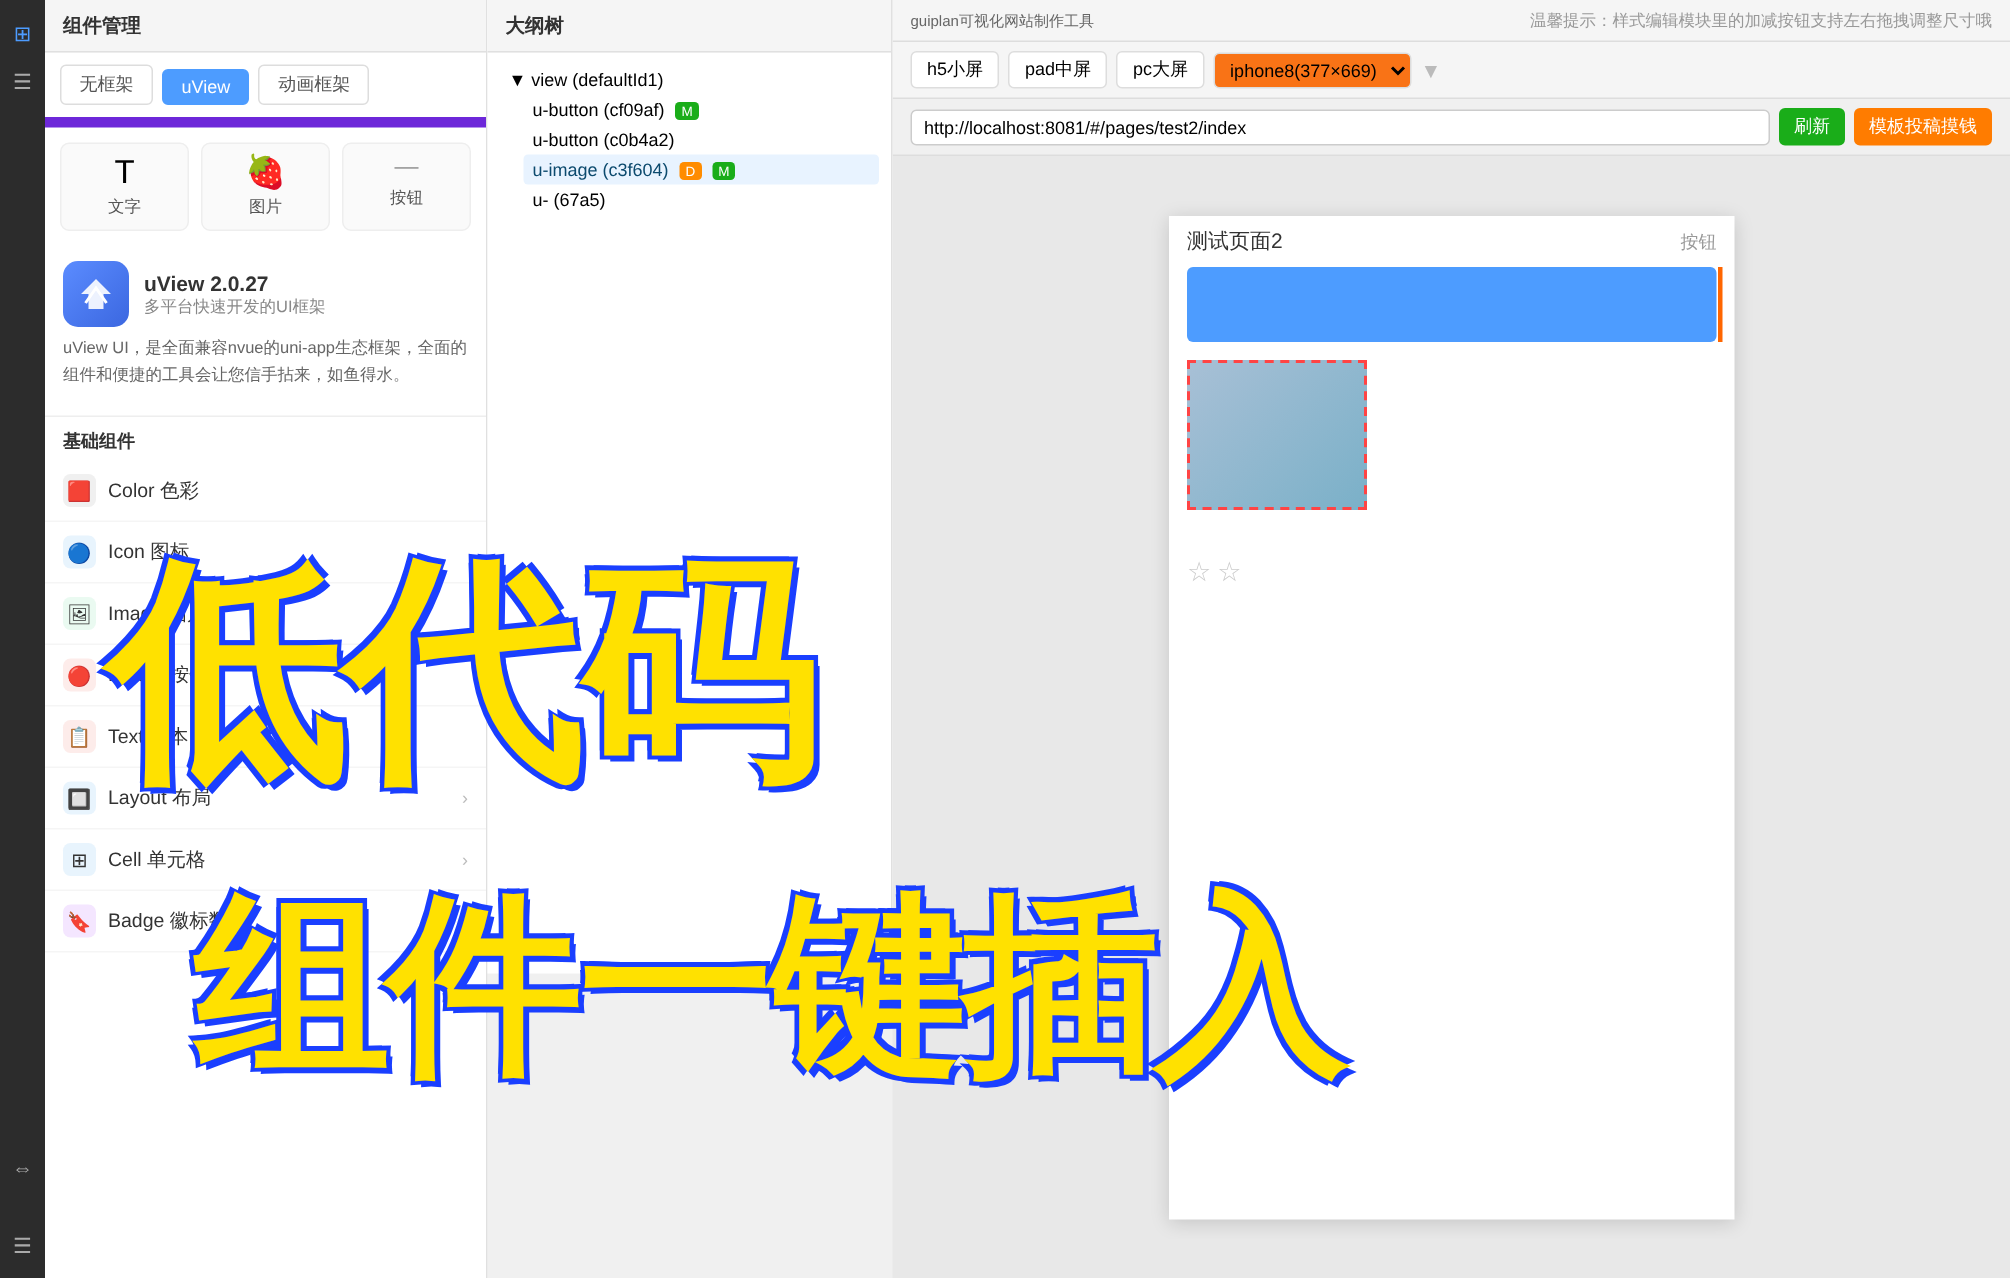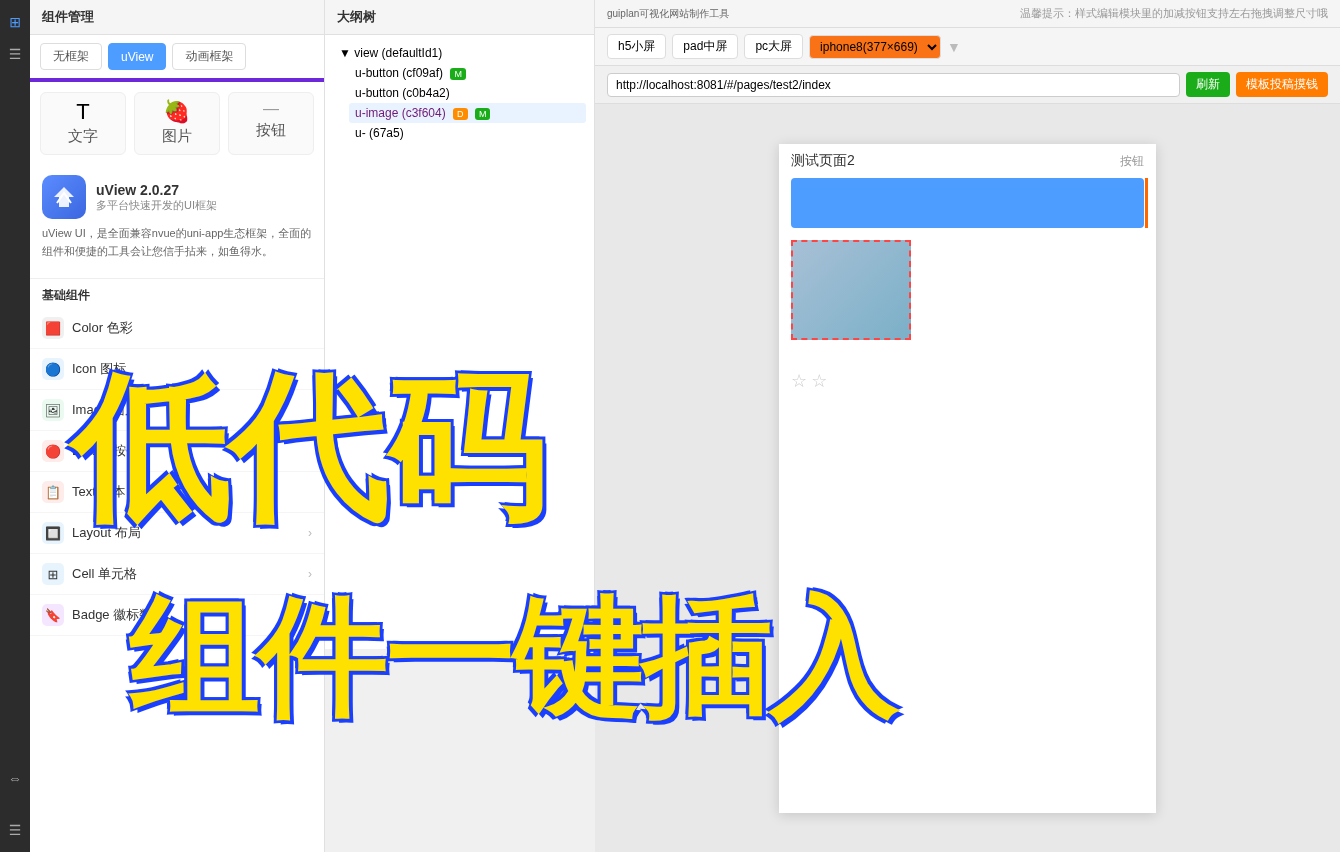--- a/index.html
+++ b/index.html
@@ -67,7 +67,8 @@
       display: flex;
       padding: 8px 10px;
       gap: 6px;
-      border-bottom: 4px solid #6d28d9;
+      border-bottom: 7px solid #6d28d9;
+      align-items: flex-end;
     }
 
     .tab-btn {

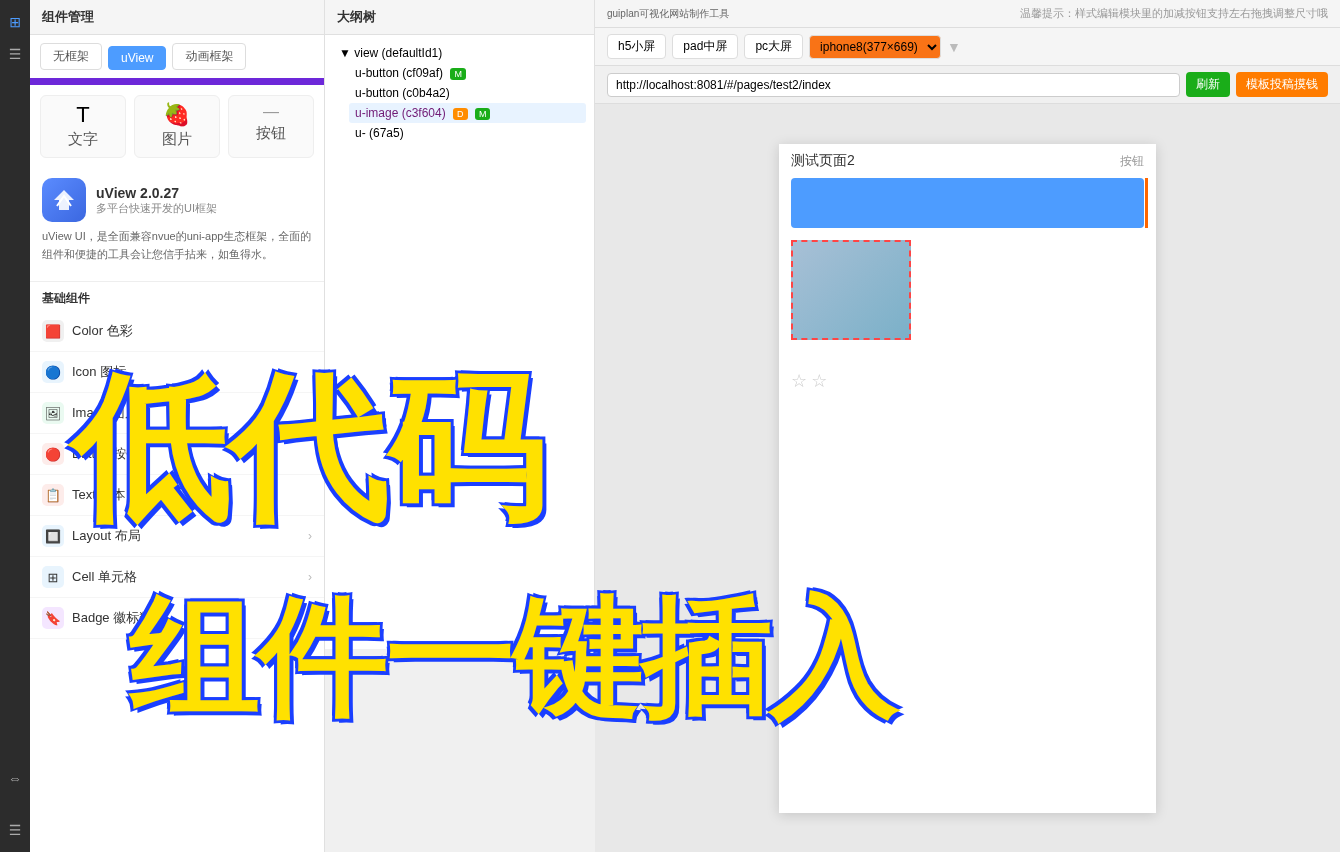--- a/index.html
+++ b/index.html
@@ -552,7 +552,7 @@
         <span>u-button (c0b4a2)</span>
       </div>
       <div class="tree-item selected">
-        <span style="color:#701a75;">u-image (c3f604)</span>
+        <span style="color:#0c4a6e;">u-image (c3f604)</span>
         <span class="badge-d">D</span>
         <span class="badge-m">M</span>
       </div>

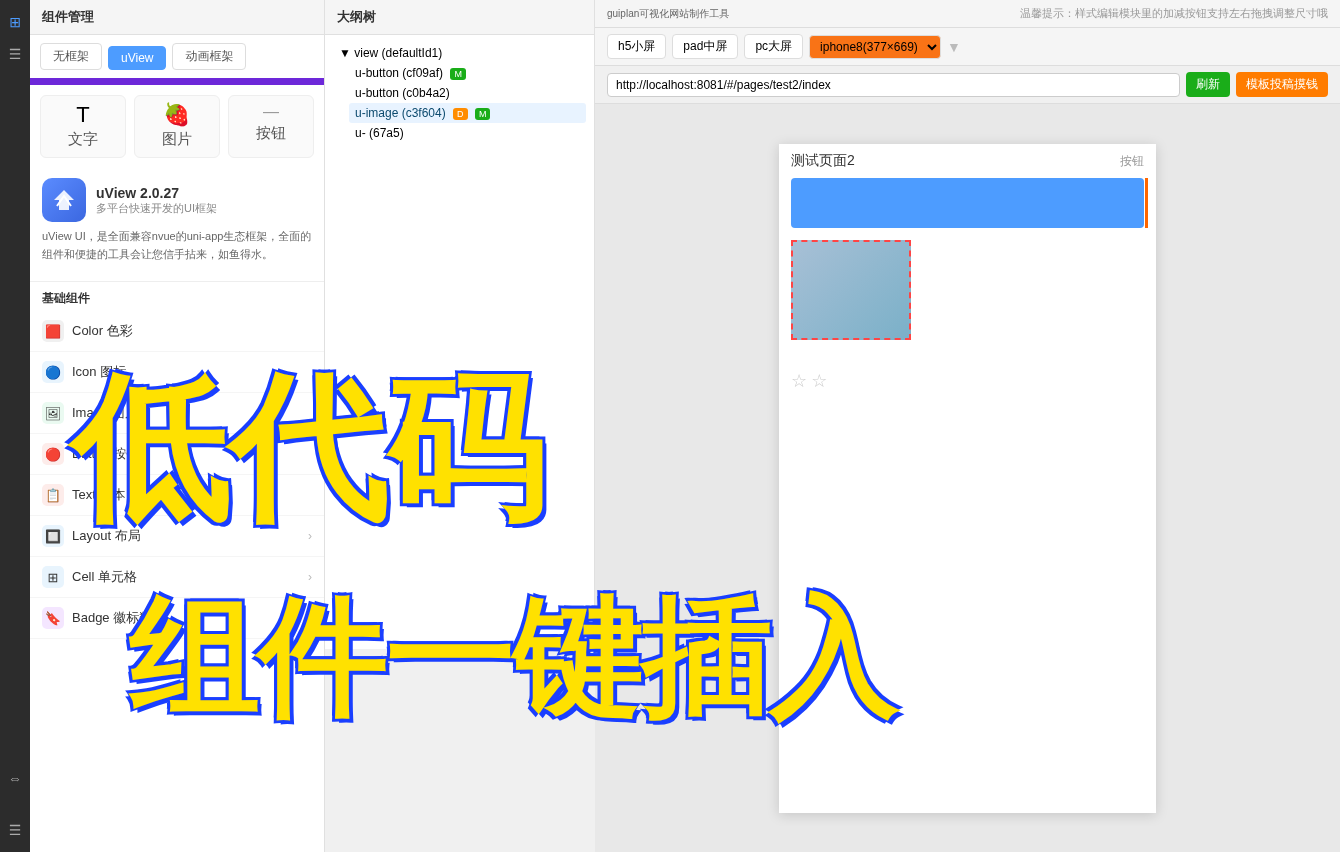--- a/index.html
+++ b/index.html
@@ -111,7 +111,7 @@
     }
 
     .comp-item-label {
-      font-size: 15px;
+      font-size: 11px;
       color: #555;
     }
 

